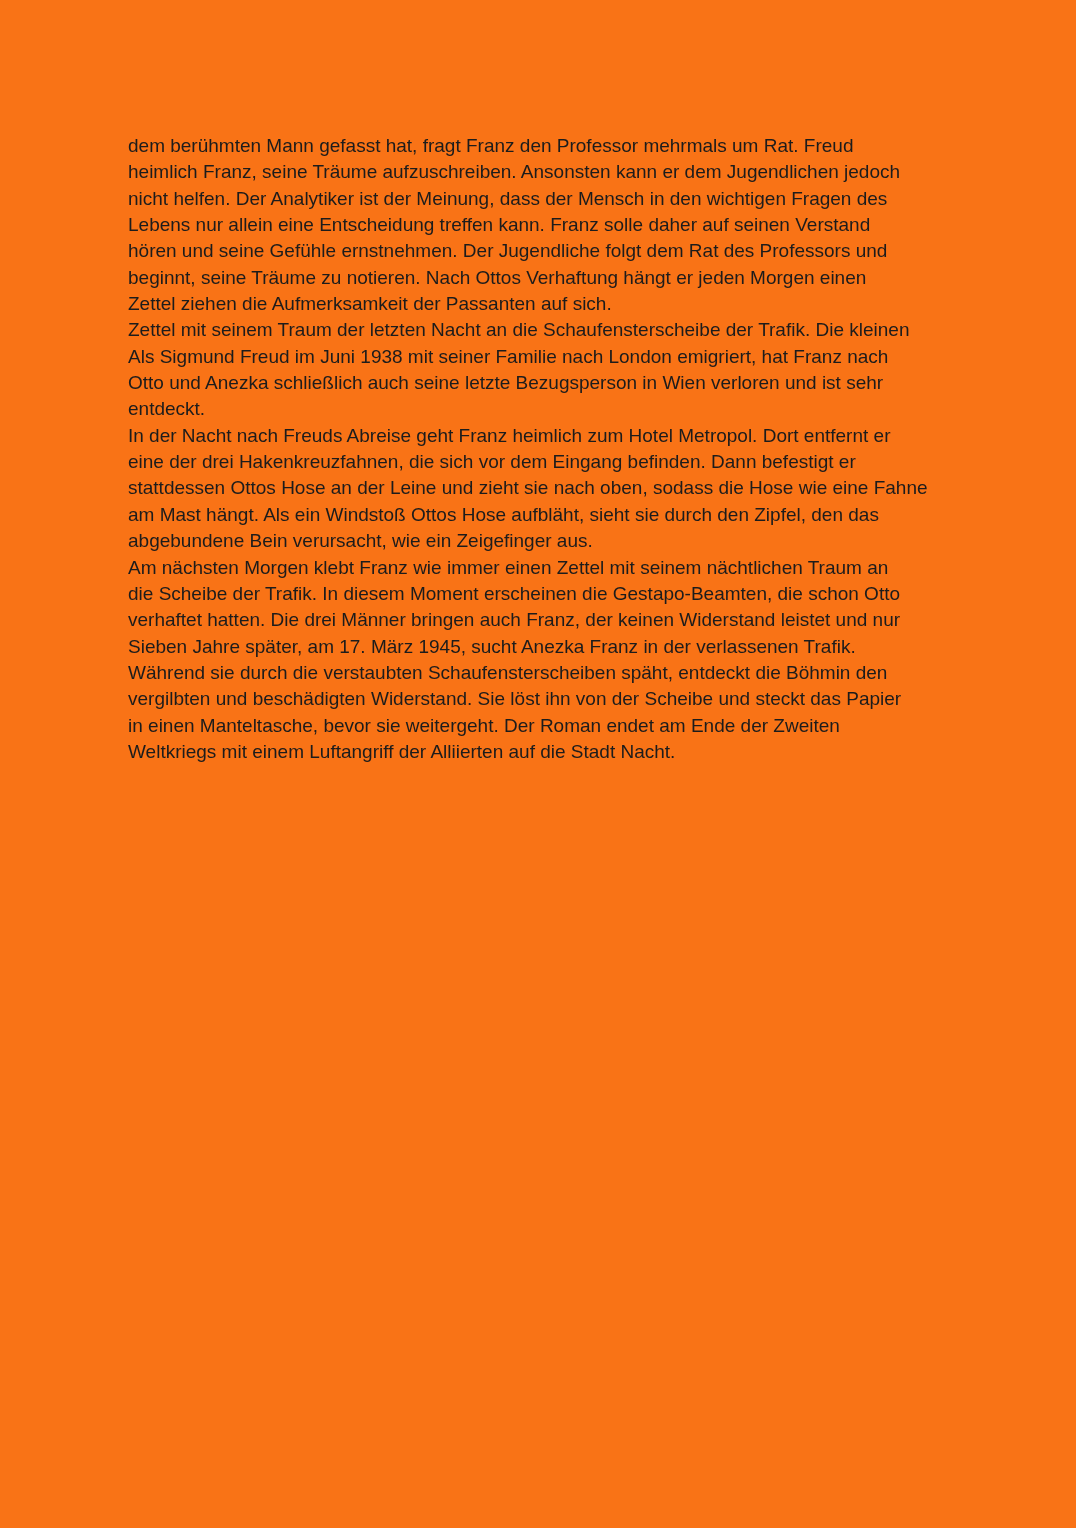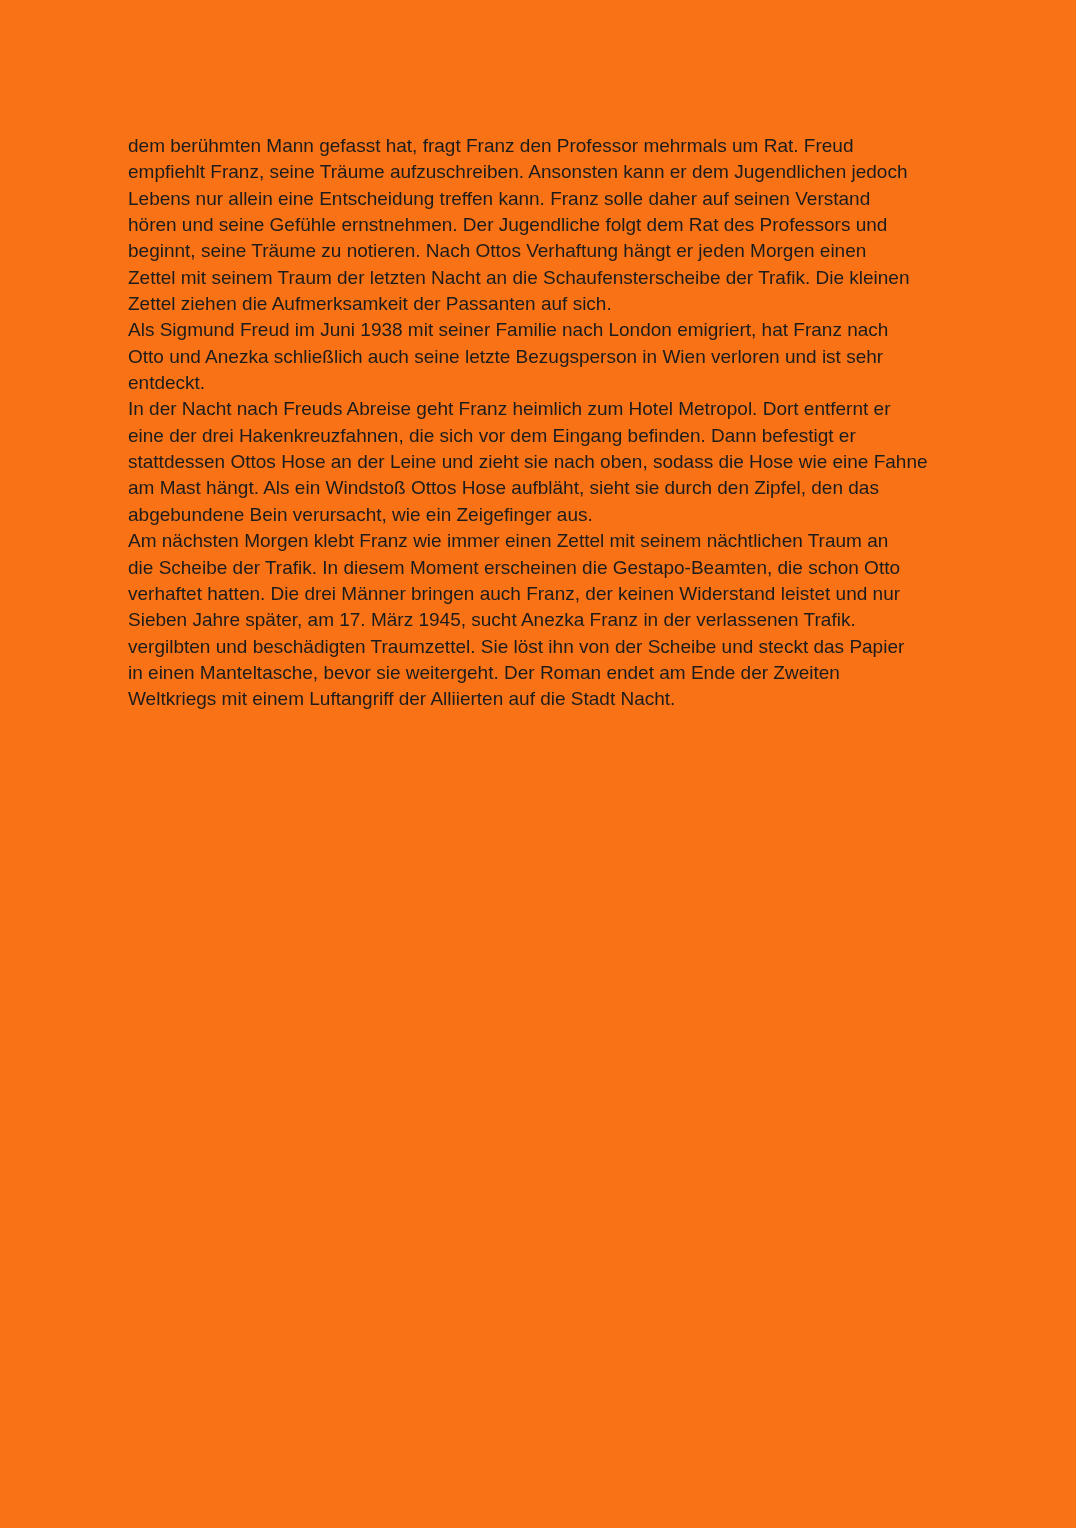--- a/index.html
+++ b/index.html
@@ -36,7 +36,7 @@
 <div class="page">
   <div class="text-block">
     <div class="text-line">dem berühmten Mann gefasst hat, fragt Franz den Professor mehrmals um Rat. Freud</div>
-    <div class="text-line">empfiehlt Franz, seine Träume aufzuschreiben. Ansonsten kann er dem Jugendlichen jedoch</div>
+    <div class="text-line">heimlich Franz, seine Träume aufzuschreiben. Ansonsten kann er dem Jugendlichen jedoch</div>
     <div class="text-line">Lebens nur allein eine Entscheidung treffen kann. Franz solle daher auf seinen Verstand</div>
     <div class="text-line">hören und seine Gefühle ernstnehmen. Der Jugendliche folgt dem Rat des Professors und</div>
     <div class="text-line">beginnt, seine Träume zu notieren. Nach Ottos Verhaftung hängt er jeden Morgen einen</div>

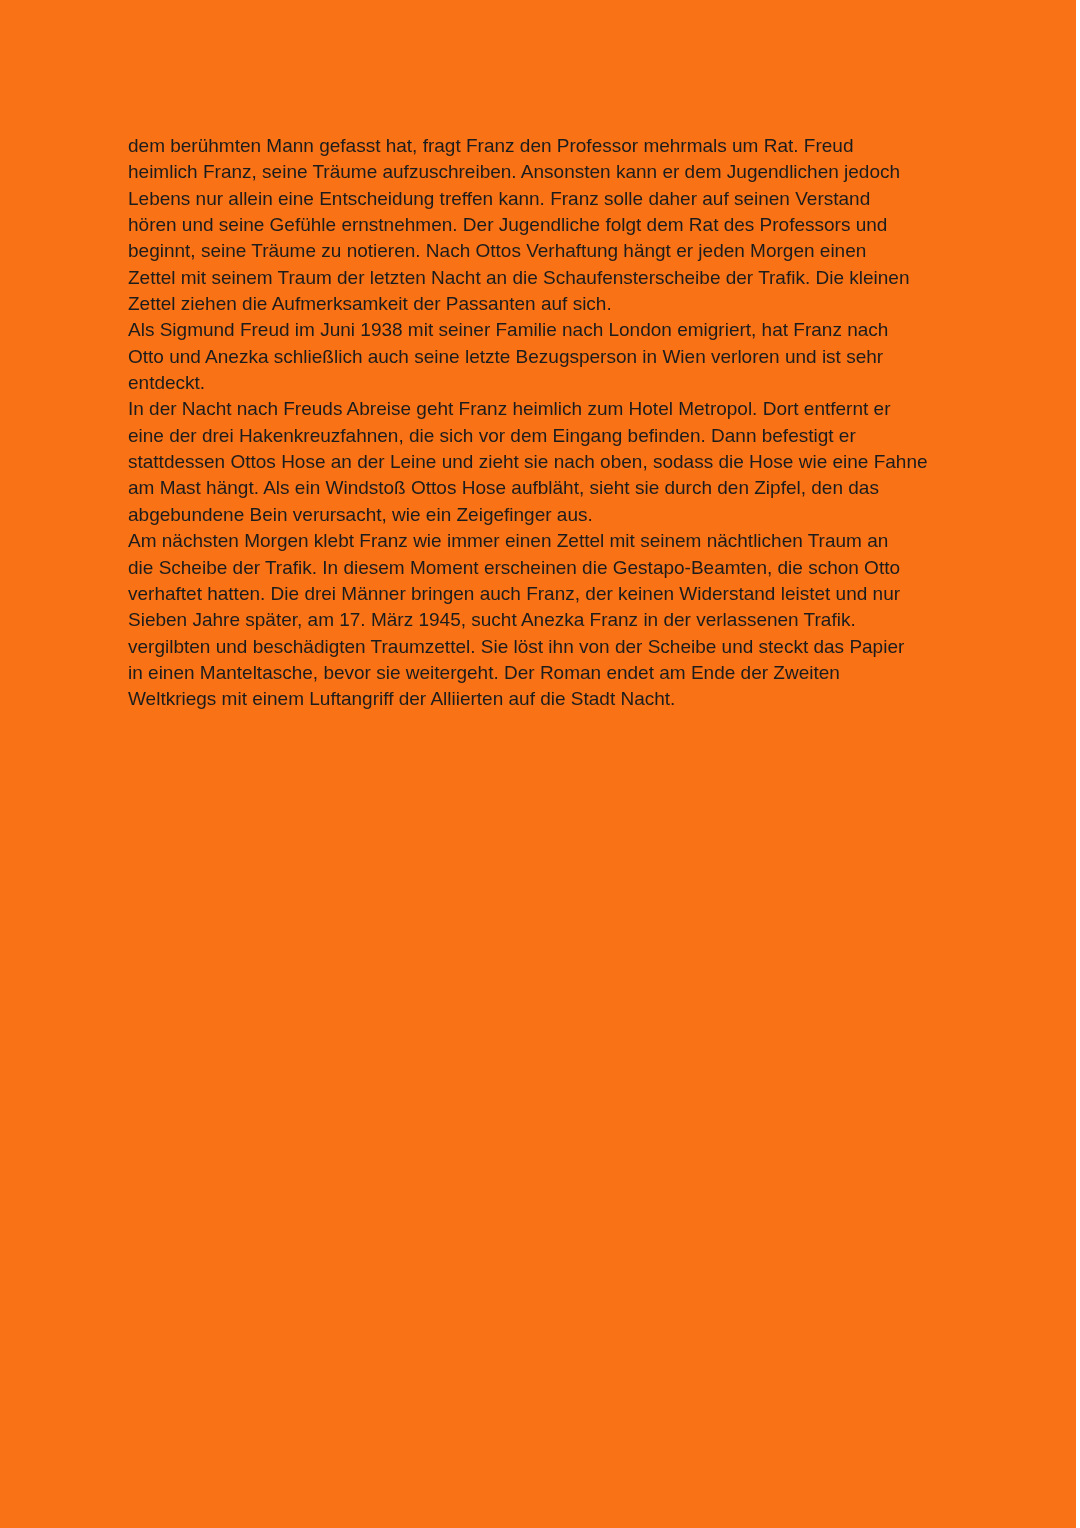--- a/index.html
+++ b/index.html
@@ -37,6 +37,7 @@
   <div class="text-block">
     <div class="text-line">dem berühmten Mann gefasst hat, fragt Franz den Professor mehrmals um Rat. Freud</div>
     <div class="text-line">heimlich Franz, seine Träume aufzuschreiben. Ansonsten kann er dem Jugendlichen jedoch</div>
+    <div class="text-line">nicht helfen. Der Analytiker ist der Meinung, dass der Mensch in den wichtigen Fragen des</div>
     <div class="text-line">Lebens nur allein eine Entscheidung treffen kann. Franz solle daher auf seinen Verstand</div>
     <div class="text-line">hören und seine Gefühle ernstnehmen. Der Jugendliche folgt dem Rat des Professors und</div>
     <div class="text-line">beginnt, seine Träume zu notieren. Nach Ottos Verhaftung hängt er jeden Morgen einen</div>

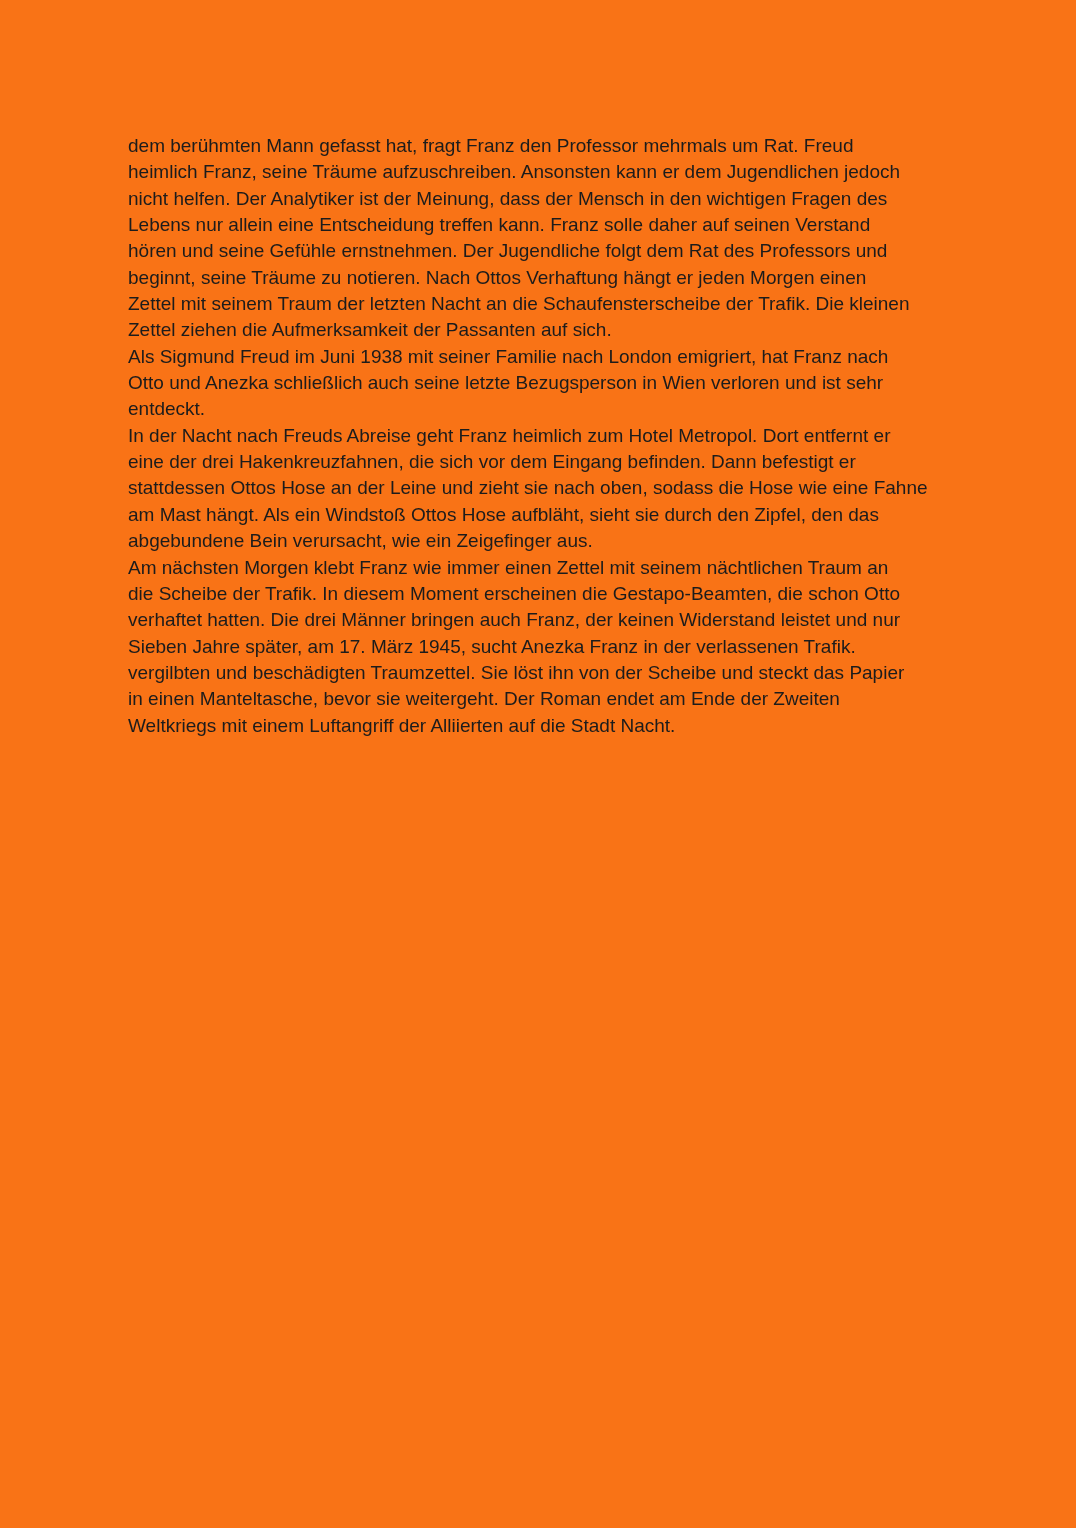--- a/index.html
+++ b/index.html
@@ -41,8 +41,8 @@
     <div class="text-line">Lebens nur allein eine Entscheidung treffen kann. Franz solle daher auf seinen Verstand</div>
     <div class="text-line">hören und seine Gefühle ernstnehmen. Der Jugendliche folgt dem Rat des Professors und</div>
     <div class="text-line">beginnt, seine Träume zu notieren. Nach Ottos Verhaftung hängt er jeden Morgen einen</div>
+    <div class="text-line">Zettel ziehen die Aufmerksamkeit der Passanten auf sich.</div>
     <div class="text-line">Zettel mit seinem Traum der letzten Nacht an die Schaufensterscheibe der Trafik. Die kleinen</div>
-    <div class="text-line">Zettel ziehen die Aufmerksamkeit der Passanten auf sich.</div>
     <div class="text-line">Als Sigmund Freud im Juni 1938 mit seiner Familie nach London emigriert, hat Franz nach</div>
     <div class="text-line">Otto und Anezka schließlich auch seine letzte Bezugsperson in Wien verloren und ist sehr</div>
     <div class="text-line">entdeckt.</div>

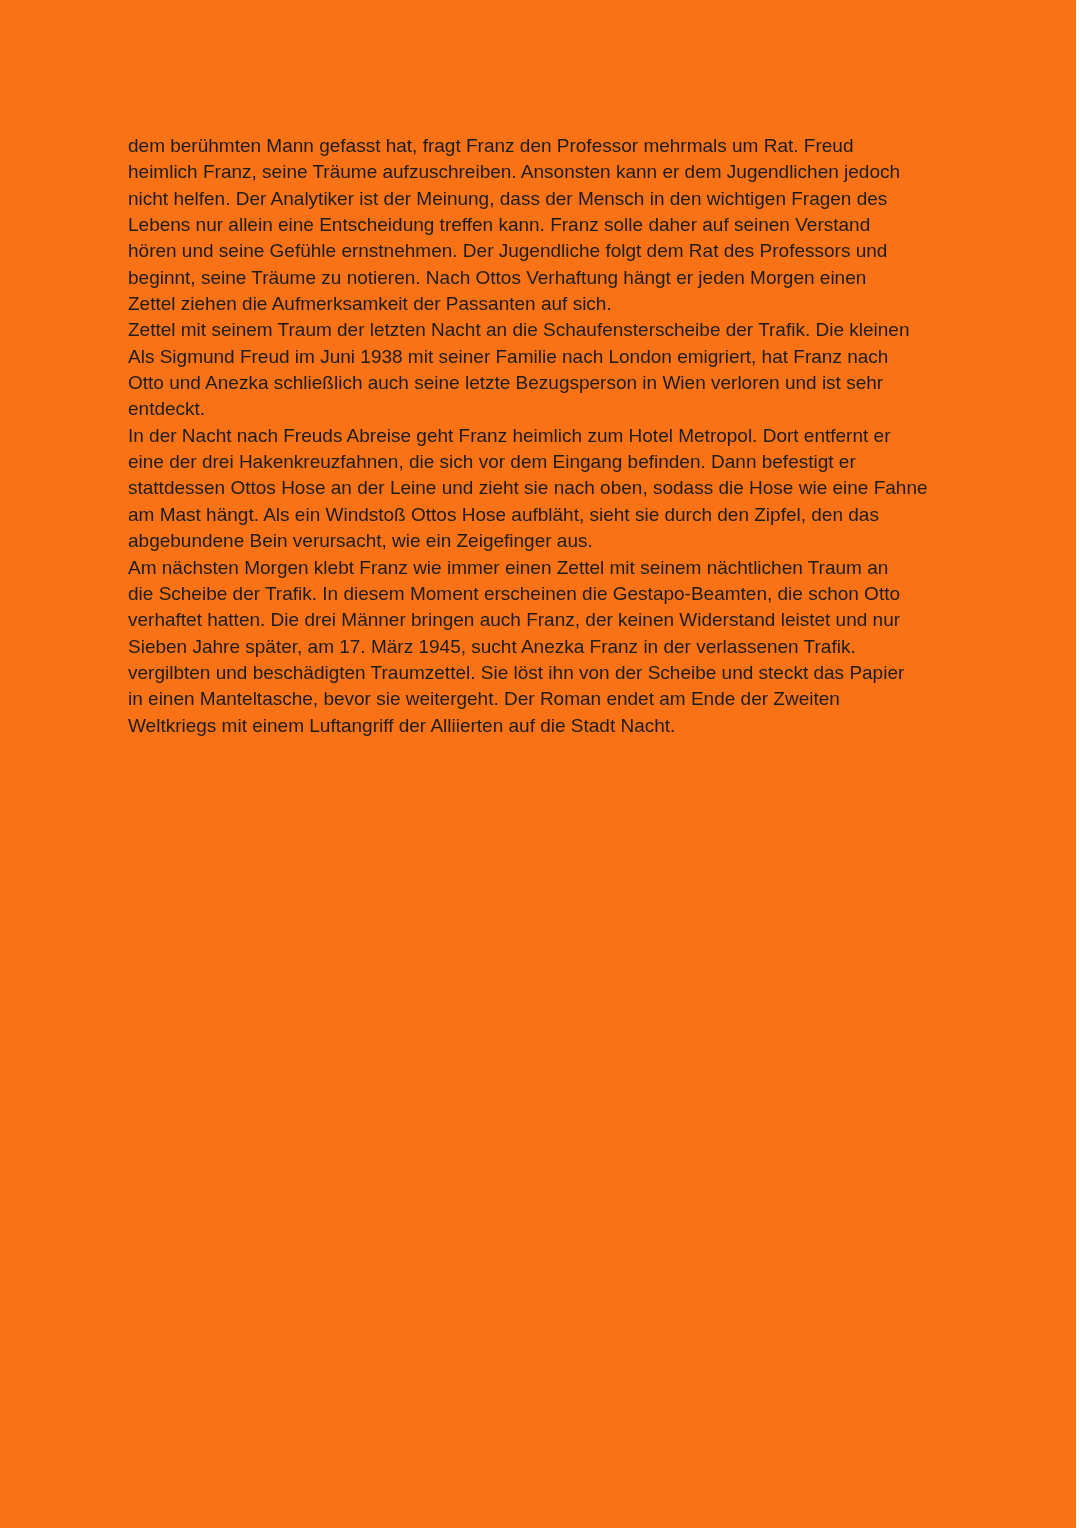--- a/index.html
+++ b/index.html
@@ -55,6 +55,7 @@
     <div class="text-line">die Scheibe der Trafik. In diesem Moment erscheinen die Gestapo-Beamten, die schon Otto</div>
     <div class="text-line">verhaftet hatten. Die drei Männer bringen auch Franz, der keinen Widerstand leistet und nur</div>
     <div class="text-line">Sieben Jahre später, am 17. März 1945, sucht Anezka Franz in der verlassenen Trafik.</div>
+    <div class="text-line">Während sie durch die verstaubten Schaufensterscheiben späht, entdeckt die Böhmin den</div>
     <div class="text-line">vergilbten und beschädigten Traumzettel. Sie löst ihn von der Scheibe und steckt das Papier</div>
     <div class="text-line">in einen Manteltasche, bevor sie weitergeht. Der Roman endet am Ende der Zweiten</div>
     <div class="text-line">Weltkriegs mit einem Luftangriff der Alliierten auf die Stadt Nacht.</div>

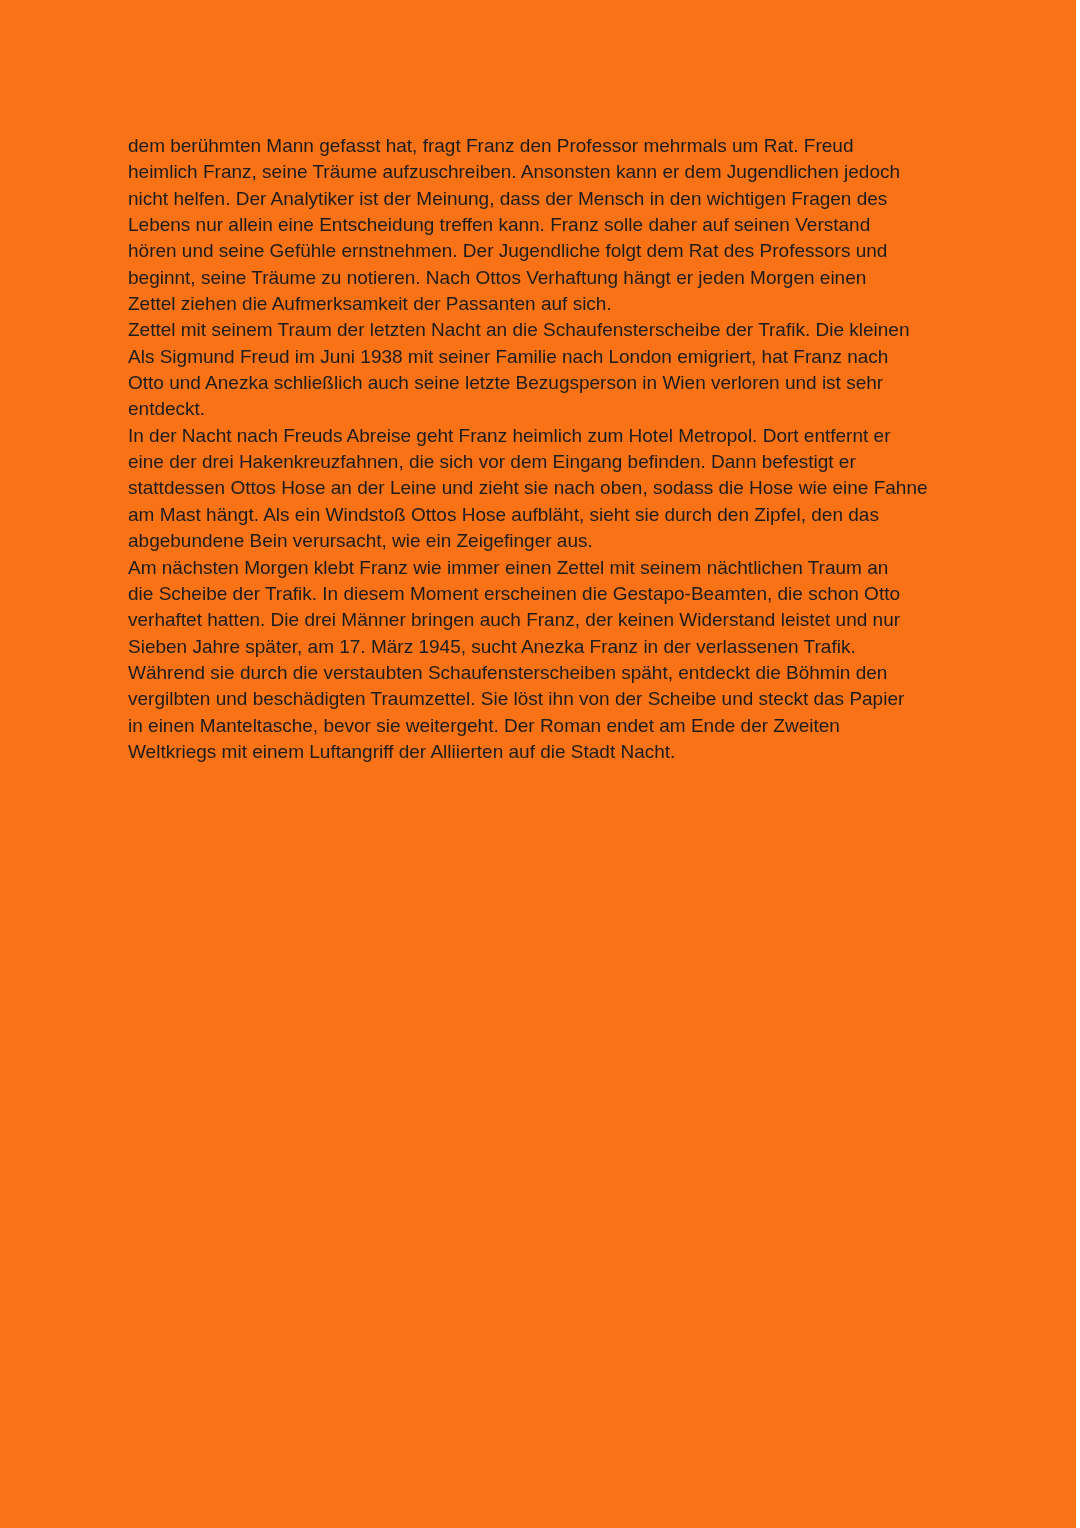--- a/index.html
+++ b/index.html
@@ -56,7 +56,7 @@
     <div class="text-line">verhaftet hatten. Die drei Männer bringen auch Franz, der keinen Widerstand leistet und nur</div>
     <div class="text-line">Sieben Jahre später, am 17. März 1945, sucht Anezka Franz in der verlassenen Trafik.</div>
     <div class="text-line">Während sie durch die verstaubten Schaufensterscheiben späht, entdeckt die Böhmin den</div>
-    <div class="text-line">vergilbten und beschädigten Traumzettel. Sie löst ihn von der Scheibe und steckt das Papier</div>
+    <div class="text-line">vergilbten und beschädigten Widerstand. Sie löst ihn von der Scheibe und steckt das Papier</div>
     <div class="text-line">in einen Manteltasche, bevor sie weitergeht. Der Roman endet am Ende der Zweiten</div>
     <div class="text-line">Weltkriegs mit einem Luftangriff der Alliierten auf die Stadt Nacht.</div>
   </div>

